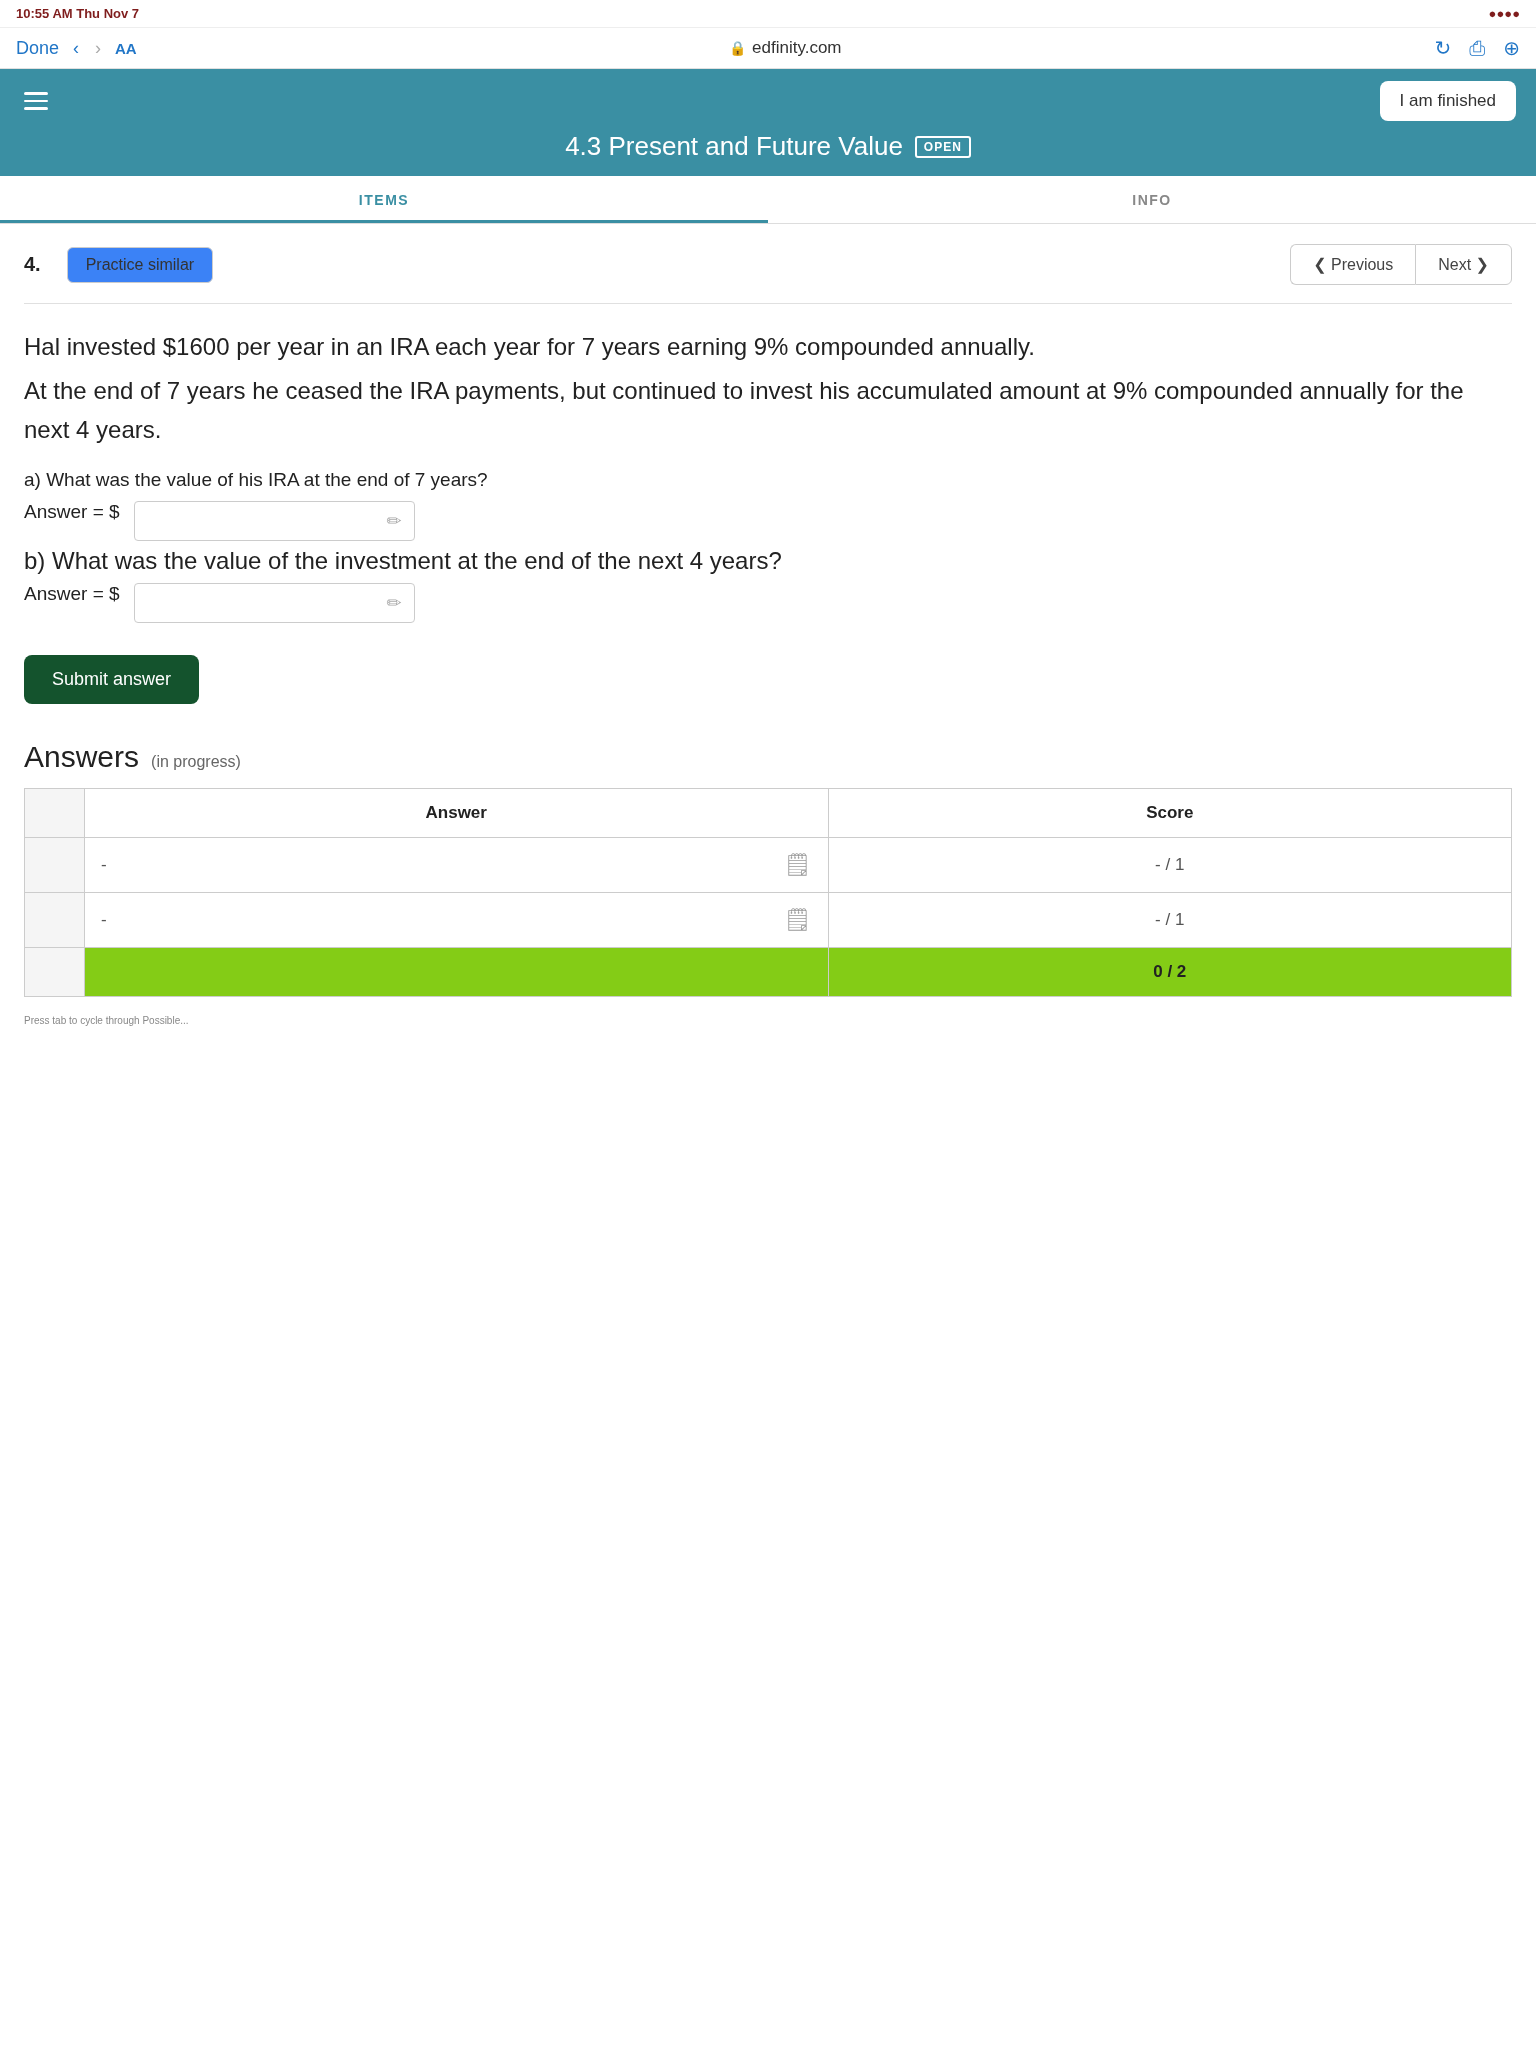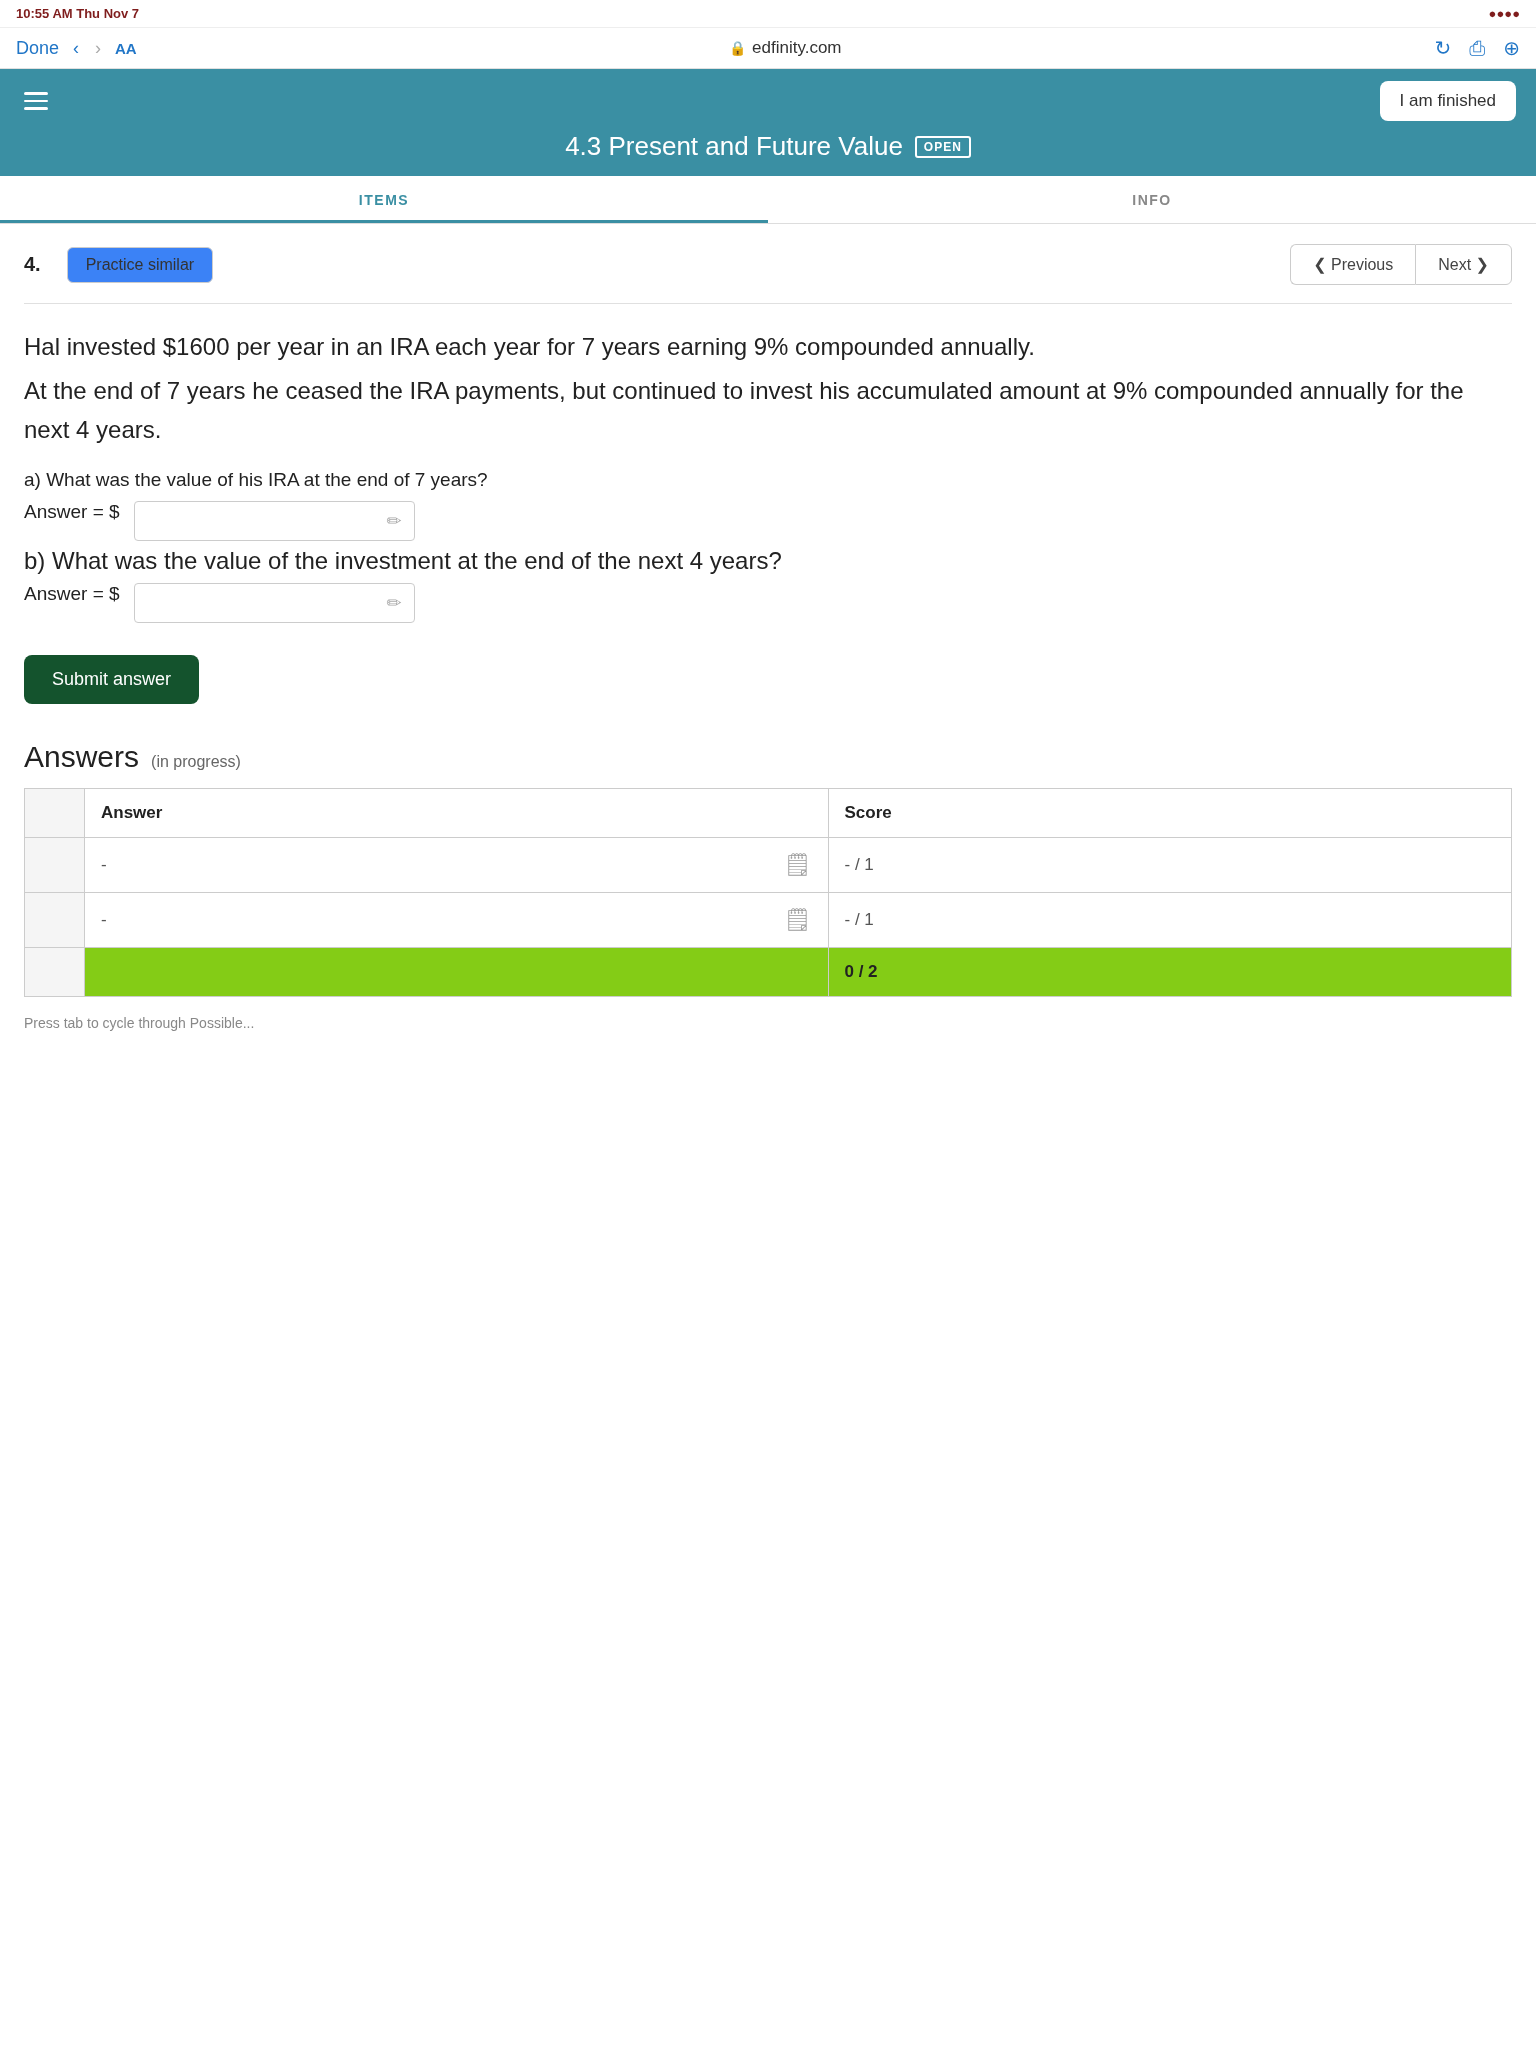--- a/index.html
+++ b/index.html
@@ -316,7 +316,7 @@
     .answers-table th, .answers-table td {
       border: 1.5px solid #ccc;
       padding: 14px 16px;
-      text-align: left;
+      text-align: center;
     }
     .answers-table th {
       font-weight: 700;

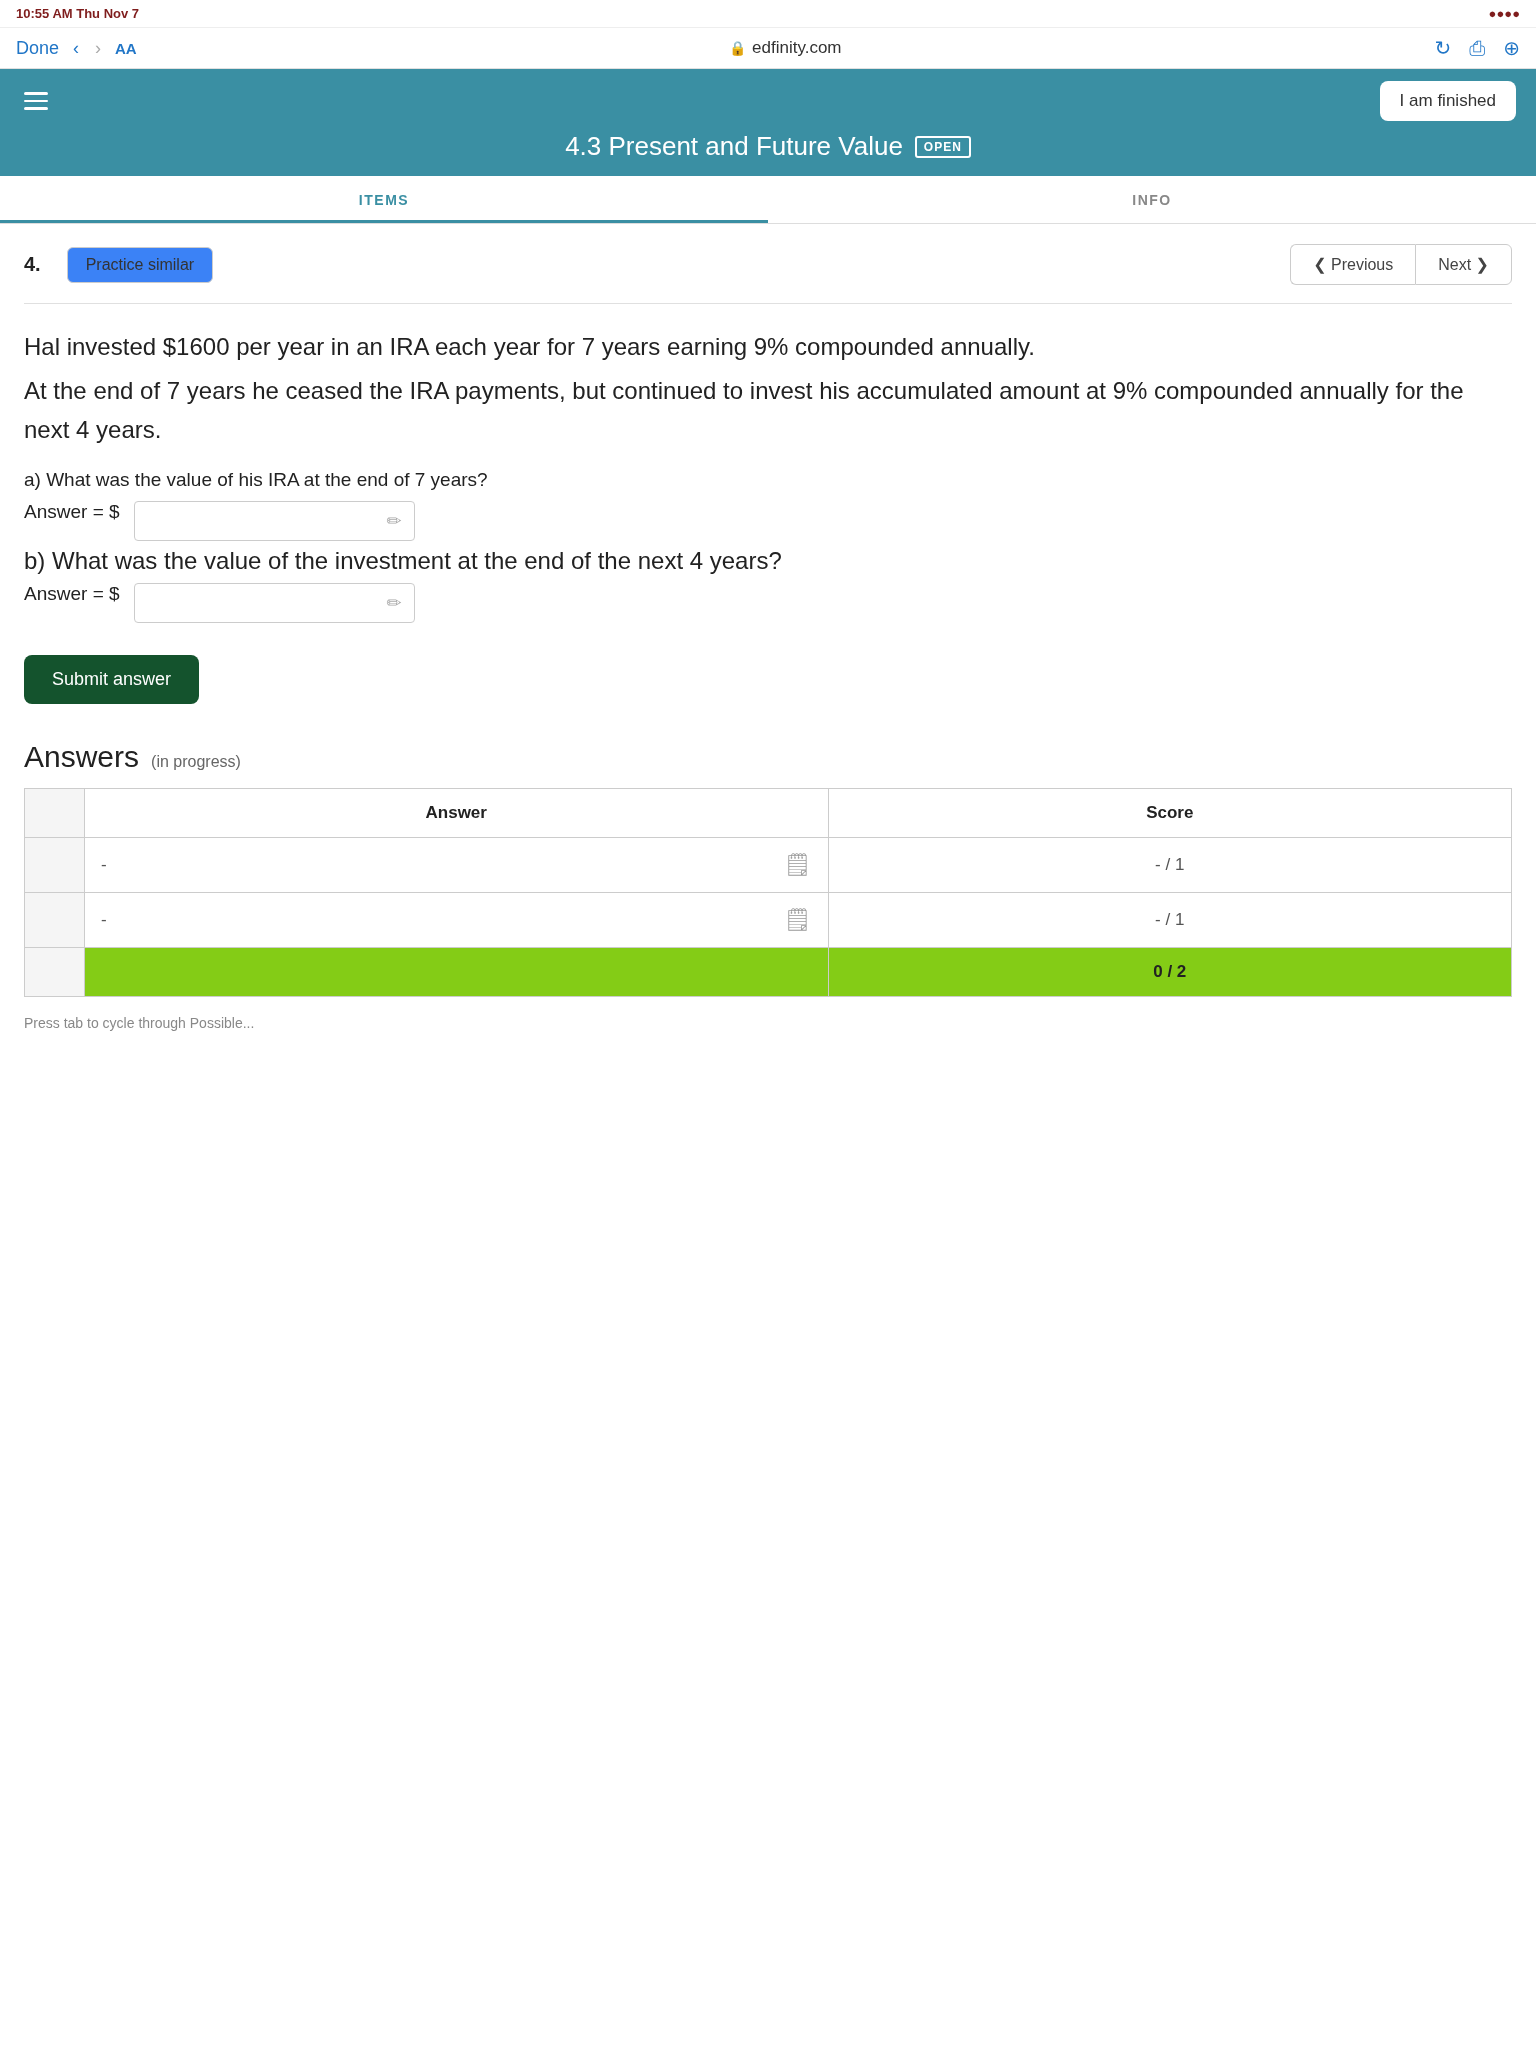--- a/index.html
+++ b/index.html
@@ -344,7 +344,7 @@
     
     .footer-hint {
       margin-top: 18px;
-      font-size: 14px;
+      font-size: 10px;
       color: #888;
     }
   </style>

